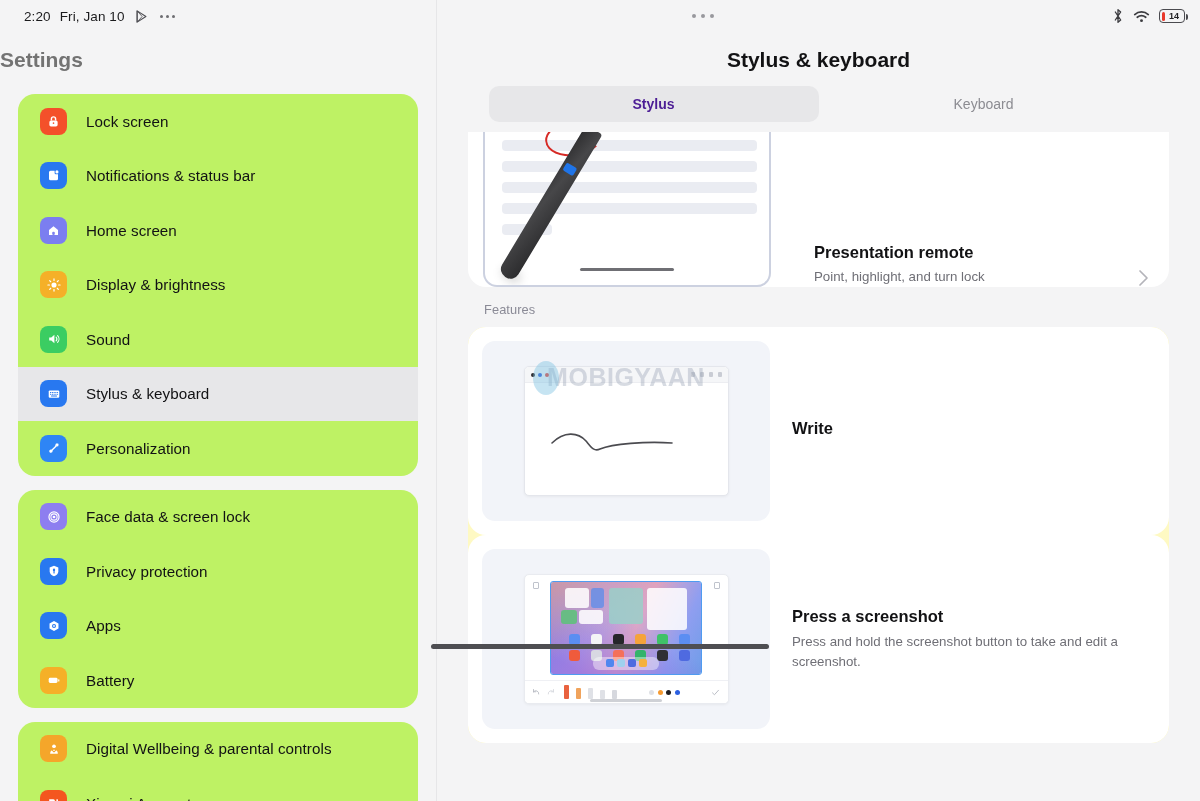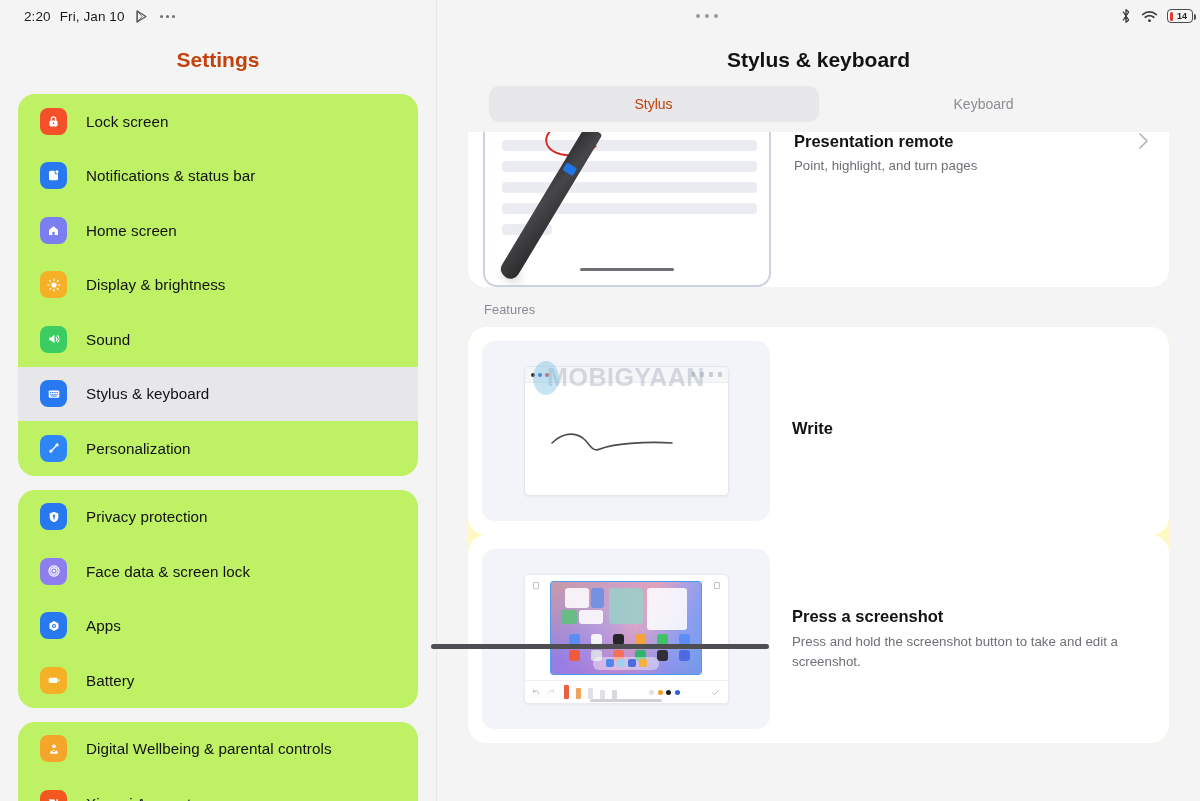--- a/index.html
+++ b/index.html
@@ -25,7 +25,7 @@
   .sb-center { flex: 1; display: flex; justify-content: center; padding-left: 120px; }
   .center-dots { display: flex; gap: 5px; align-items: center; }
   .center-dots i { width: 4px; height: 4px; border-radius: 50%; background: #98989d; display: block; }
-  .sb-right { display: flex; align-items: center; gap: 9px; padding-right: 7px; }
+  .sb-right { display: flex; align-items: center; gap: 9px; padding-right: 15px; }
 
   .batt {
     width: 26px; height: 14px; border: 1.6px solid #4a4a4f; border-radius: 4px;

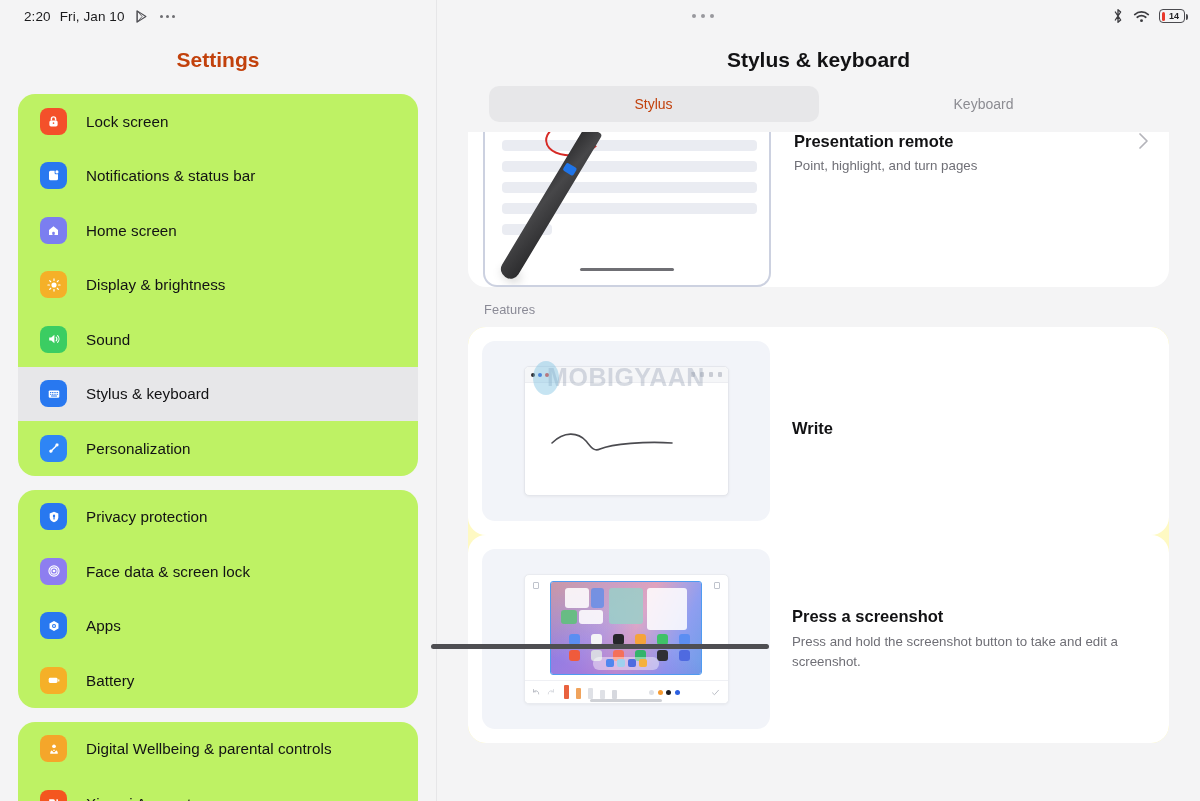--- a/index.html
+++ b/index.html
@@ -49,7 +49,7 @@
     padding-top: 32px; position: relative; overflow: hidden;
   }
   .sb-title {
-    text-align: center; font-size: 21px; font-weight: 700; color: #c2410c;
+    text-align: left; font-size: 21px; font-weight: 700; color: #737373;
     padding: 16px 0 22px;
   }
   .sb-scroll { padding: 0 18px; }

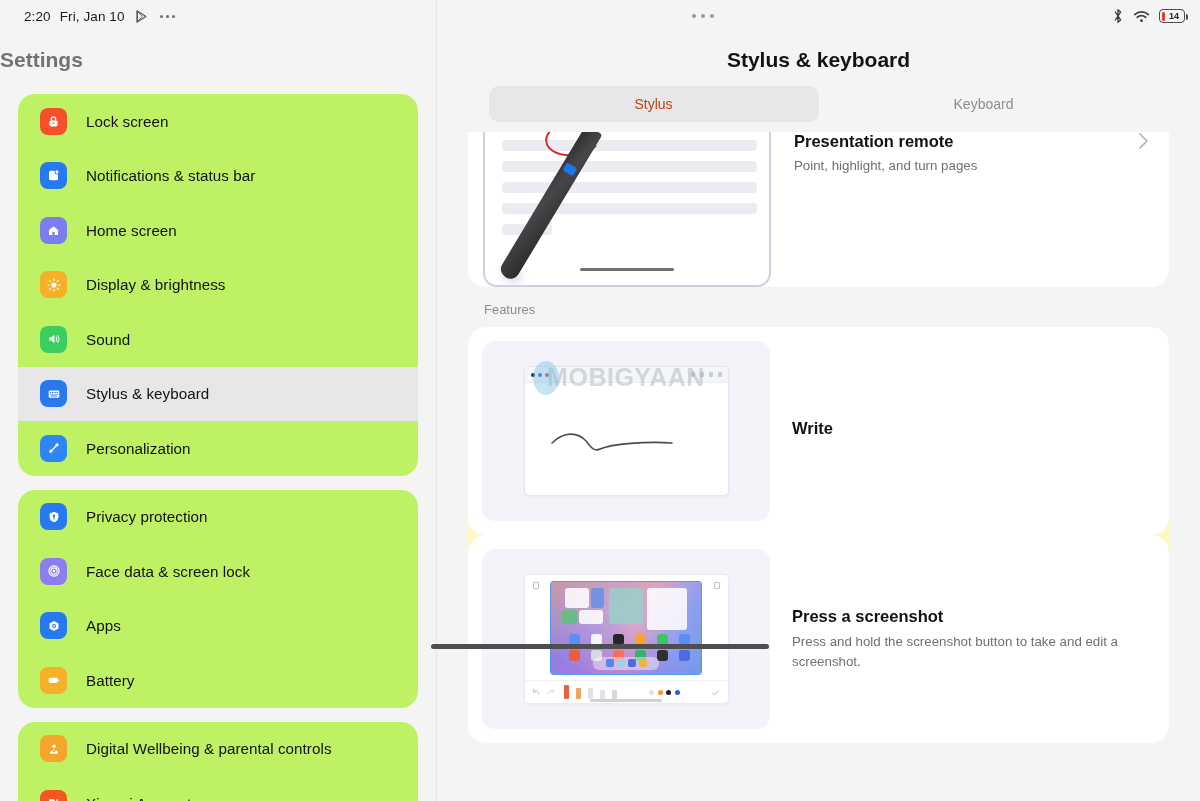--- a/index.html
+++ b/index.html
@@ -83,7 +83,7 @@
     flex: 1; display: flex; align-items: center; justify-content: center;
     font-size: 14px; color: #8c8c92; border-radius: 10px; cursor: pointer;
   }
-  .tab.active { background: #e7e7e9; color: #c2410c; font-weight: 400; }
+  .tab.active { background: #e7e7e9; color: #4c1d95; font-weight: 700; }
 
   .d-scroll { position: absolute; top: 132px; left: 0; right: 0; bottom: 0; padding: 0 31px; }
 

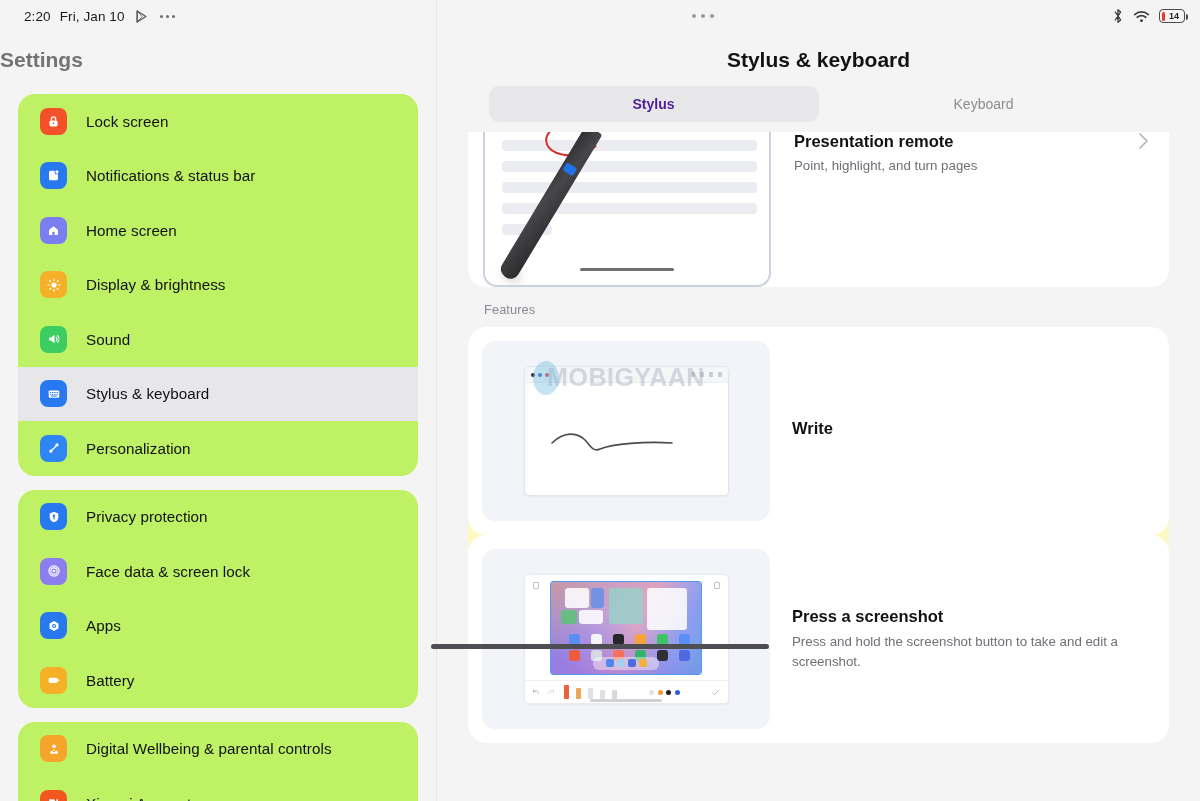--- a/index.html
+++ b/index.html
@@ -88,7 +88,7 @@
   .d-scroll { position: absolute; top: 132px; left: 0; right: 0; bottom: 0; padding: 0 31px; }
 
   .pcard {
-    background: #fff; border-radius: 18px; overflow: hidden; display: flex; align-items: flex-start;
+    background: #fff; border-radius: 18px; overflow: hidden; display: flex; align-items: flex-end; gap: 20px;
   }
   .pcard.clipped { border-radius: 0 0 18px 18px; }
 

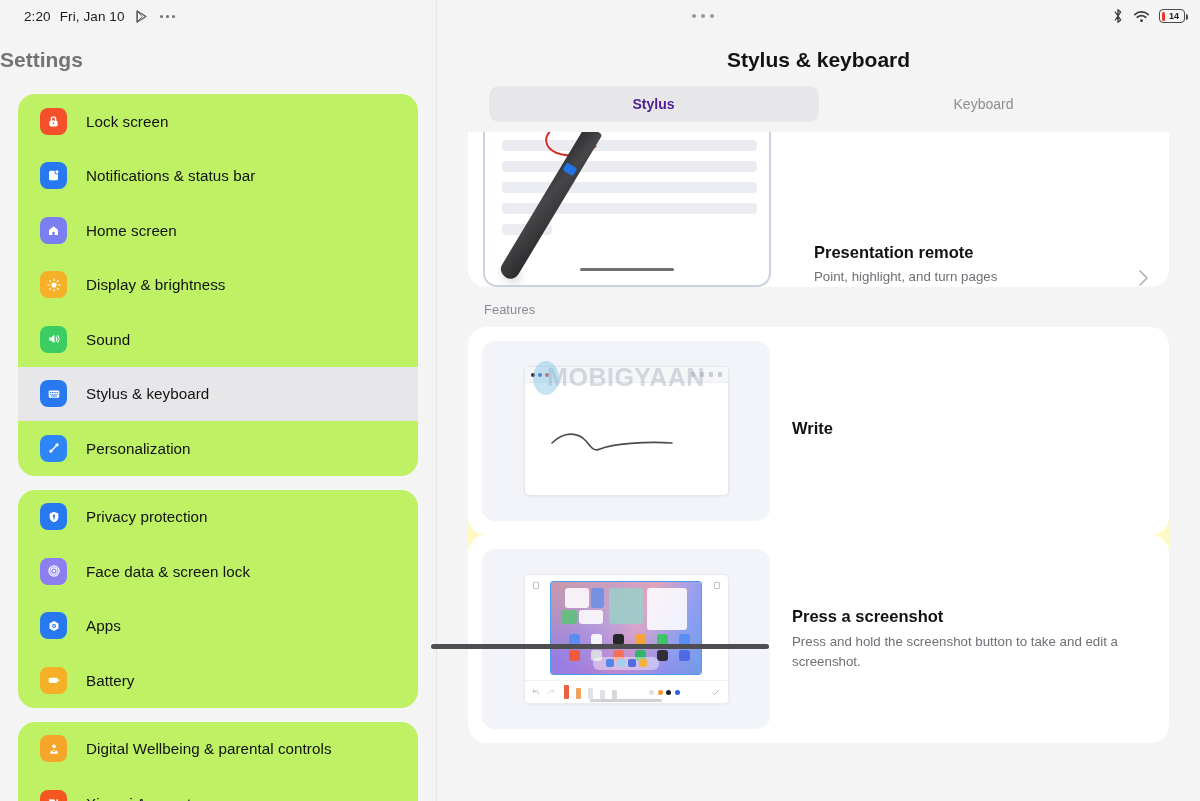--- a/index.html
+++ b/index.html
@@ -463,7 +463,7 @@
         </div>
         <div class="pc-text">
           <div class="pc-title">Presentation remote</div>
-          <div class="pc-sub">Point, highlight, and turn pages</div>
+          <div class="pc-sub">Point, highlight, and turn lock</div>
         </div>
         <div class="chev">
           <svg width="11" height="18" viewBox="0 0 11 18">

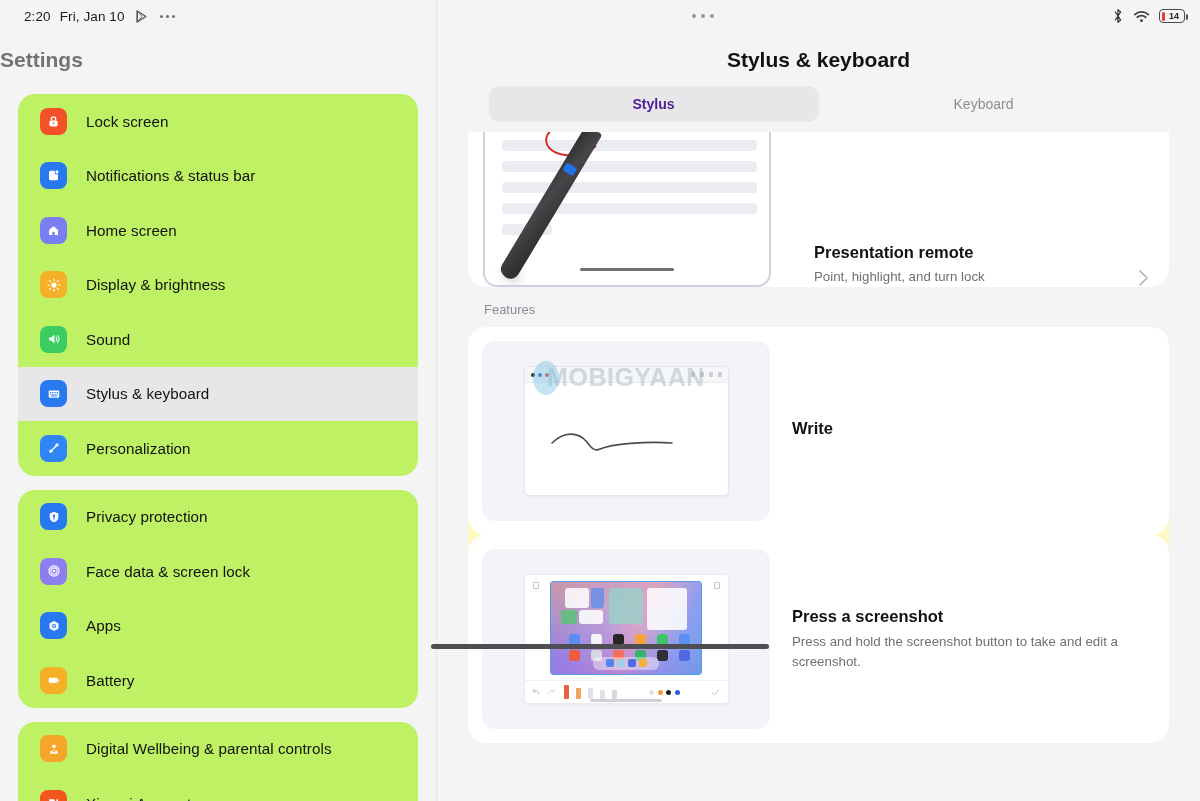--- a/index.html
+++ b/index.html
@@ -368,6 +368,16 @@
 
       <div class="card-group">
         <div class="s-item">
+          <span class="s-ico" style="background:#8d7ef0">
+            <svg width="16" height="16" viewBox="0 0 20 20">
+                <circle cx="10" cy="10" r="6.3" fill="none" stroke="#fff" stroke-width="1.5"></circle>
+                <circle cx="10" cy="10" r="3.9" fill="none" stroke="#fff" stroke-width="1.3"></circle>
+                <circle cx="10" cy="10" r="1.7" fill="#fff"></circle>
+              </svg>
+          </span>
+          <span class="s-label">Face data &amp; screen lock</span>
+        </div>
+        <div class="s-item">
           <span class="s-ico" style="background:#2878f0">
             <svg width="16" height="16" viewBox="0 0 20 20">
                 <path d="M10 3.4 L15.4 5.6 V10.2 c0 3.3-2.4 5.3-5.4 6.4 -3-1.1-5.4-3.1-5.4-6.4 V5.6 Z" fill="#fff"></path>
@@ -376,16 +386,6 @@
               </svg>
           </span>
           <span class="s-label">Privacy protection</span>
-        </div>
-        <div class="s-item">
-          <span class="s-ico" style="background:#8d7ef0">
-            <svg width="16" height="16" viewBox="0 0 20 20">
-                <circle cx="10" cy="10" r="6.3" fill="none" stroke="#fff" stroke-width="1.5"></circle>
-                <circle cx="10" cy="10" r="3.9" fill="none" stroke="#fff" stroke-width="1.3"></circle>
-                <circle cx="10" cy="10" r="1.7" fill="#fff"></circle>
-              </svg>
-          </span>
-          <span class="s-label">Face data &amp; screen lock</span>
         </div>
         <div class="s-item">
           <span class="s-ico" style="background:#2878f0">

